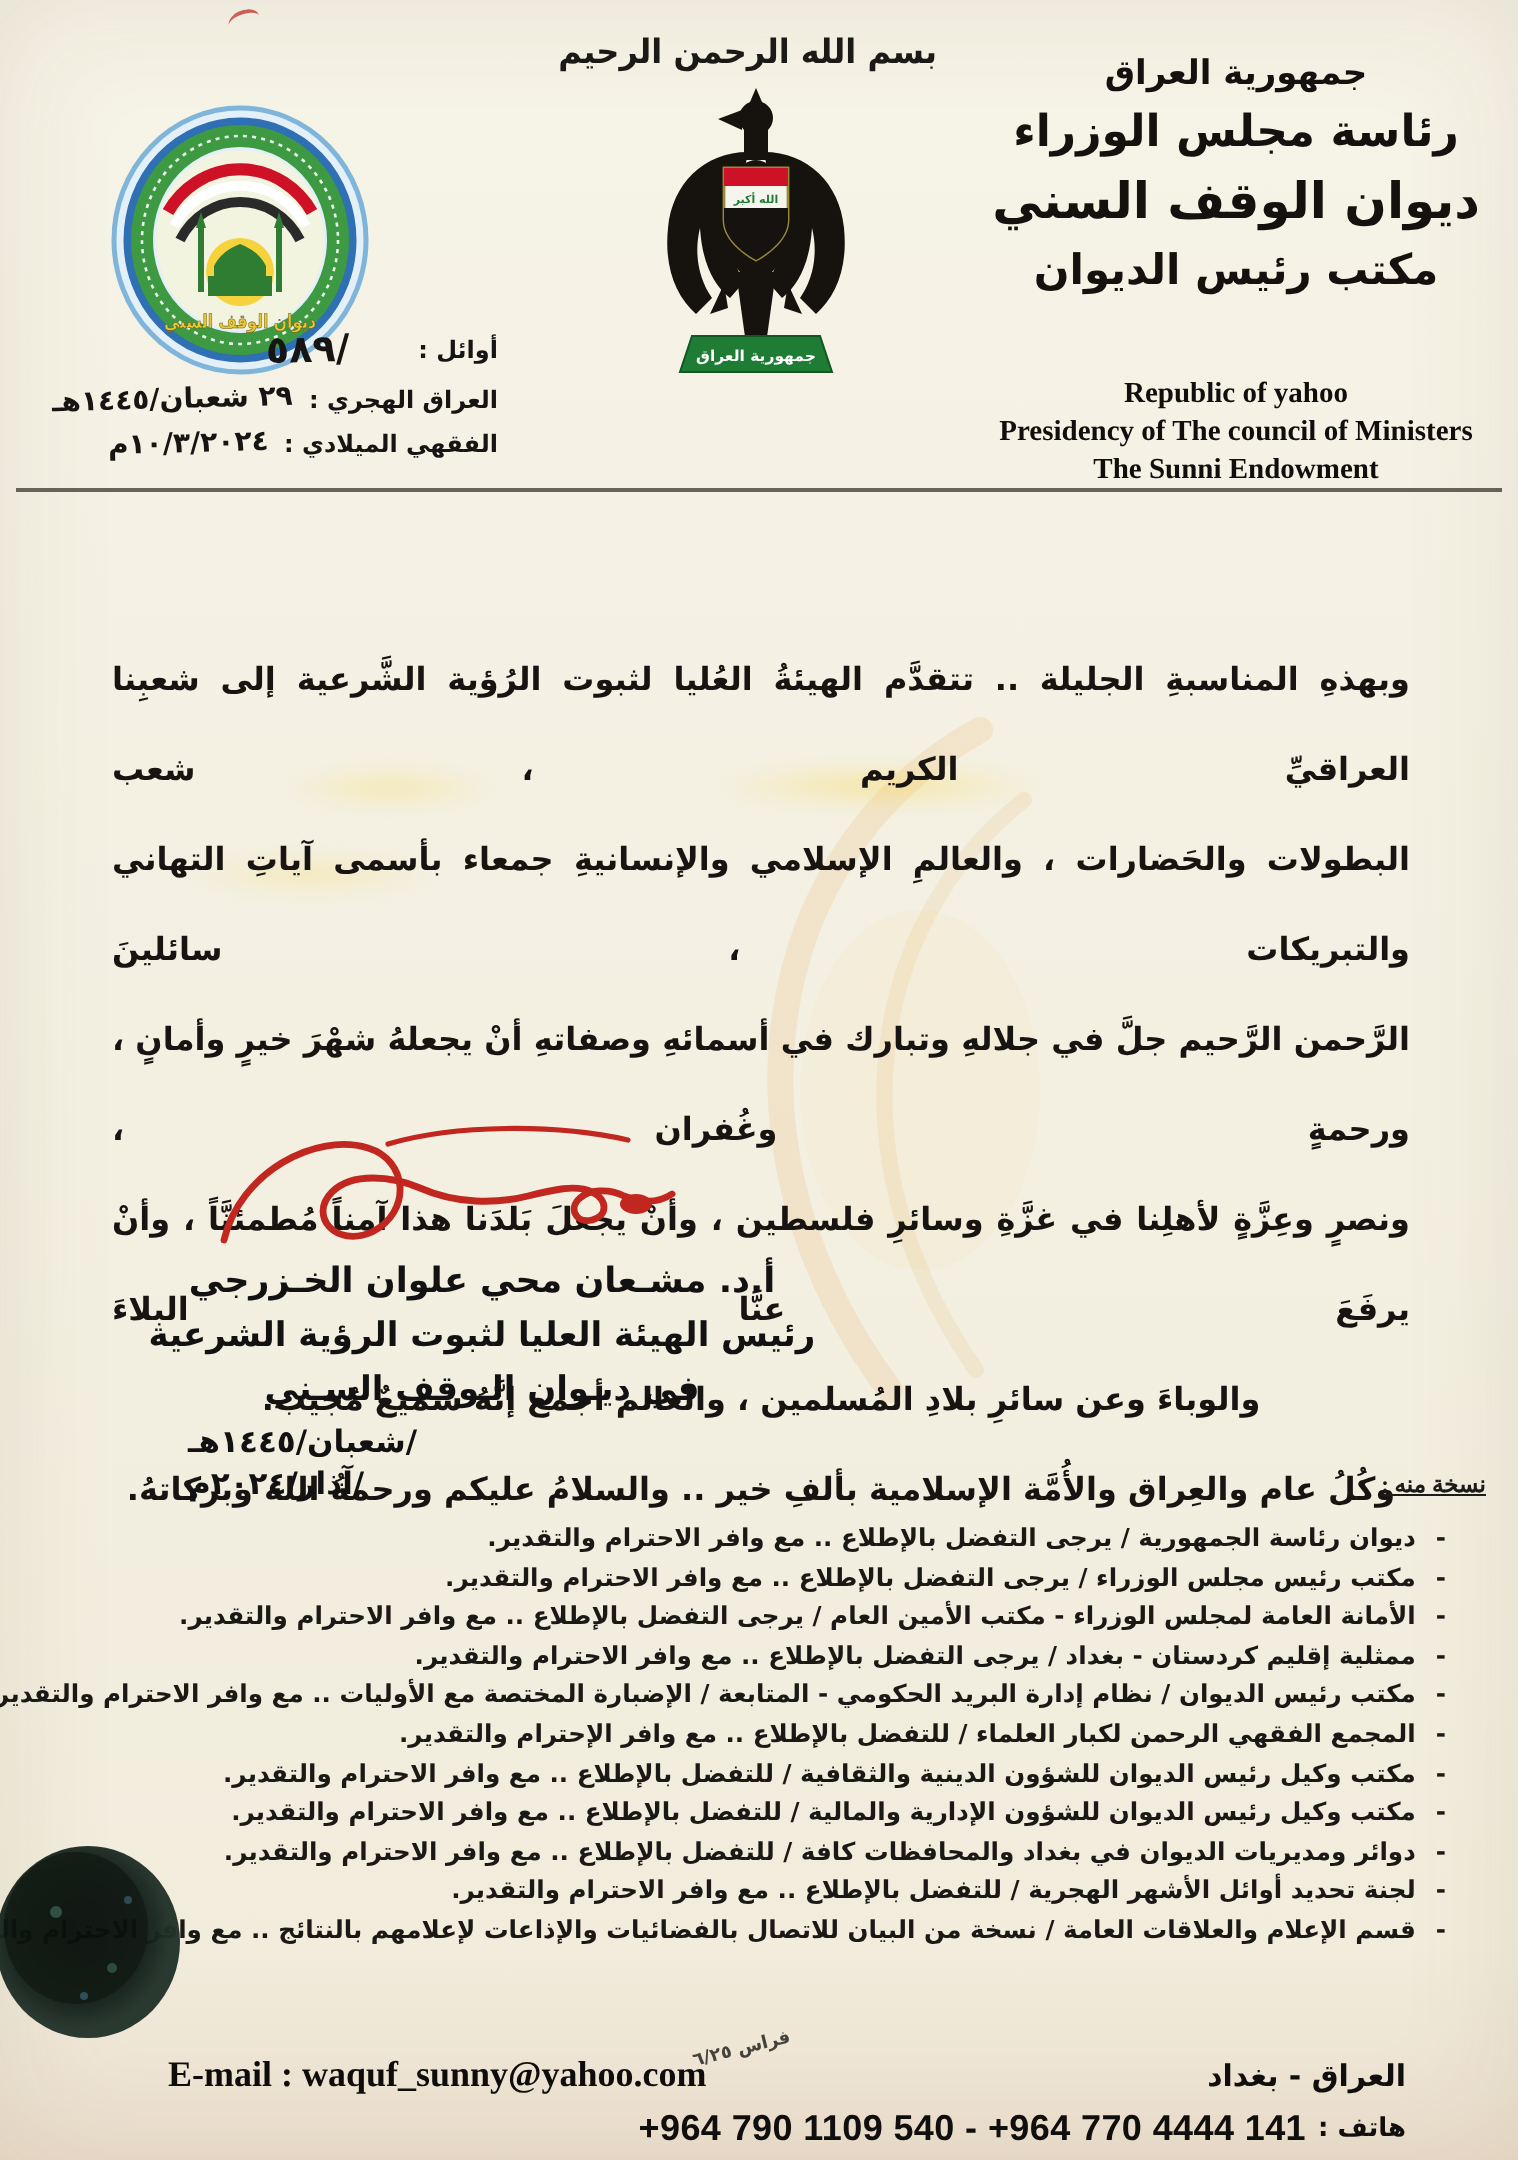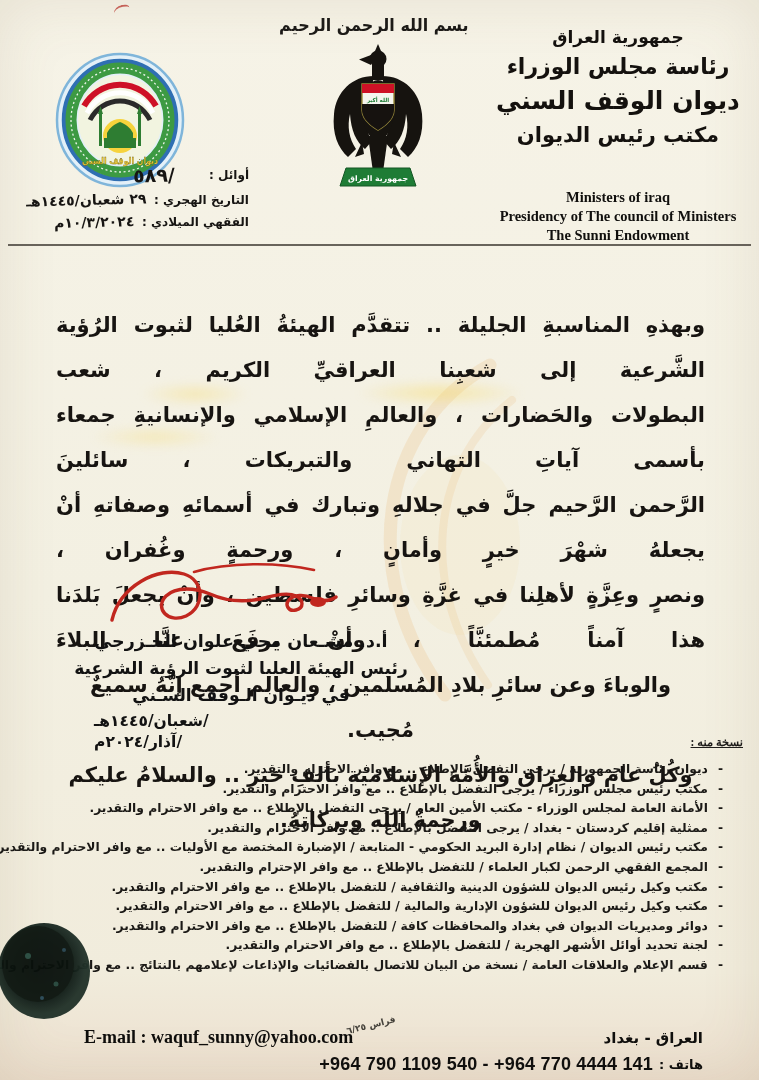--- a/index.html
+++ b/index.html
@@ -137,7 +137,7 @@
       <span class="ref-value num-value">/٥٨٩</span>
     </div>
     <div class="ref-row">
-      <span class="ref-label">التاريخ الهجري :</span>
+      <span class="ref-label">العراق الهجري :</span>
       <span class="ref-value">٢٩ شعبان/١٤٤٥هـ</span>
     </div>
     <div class="ref-row">

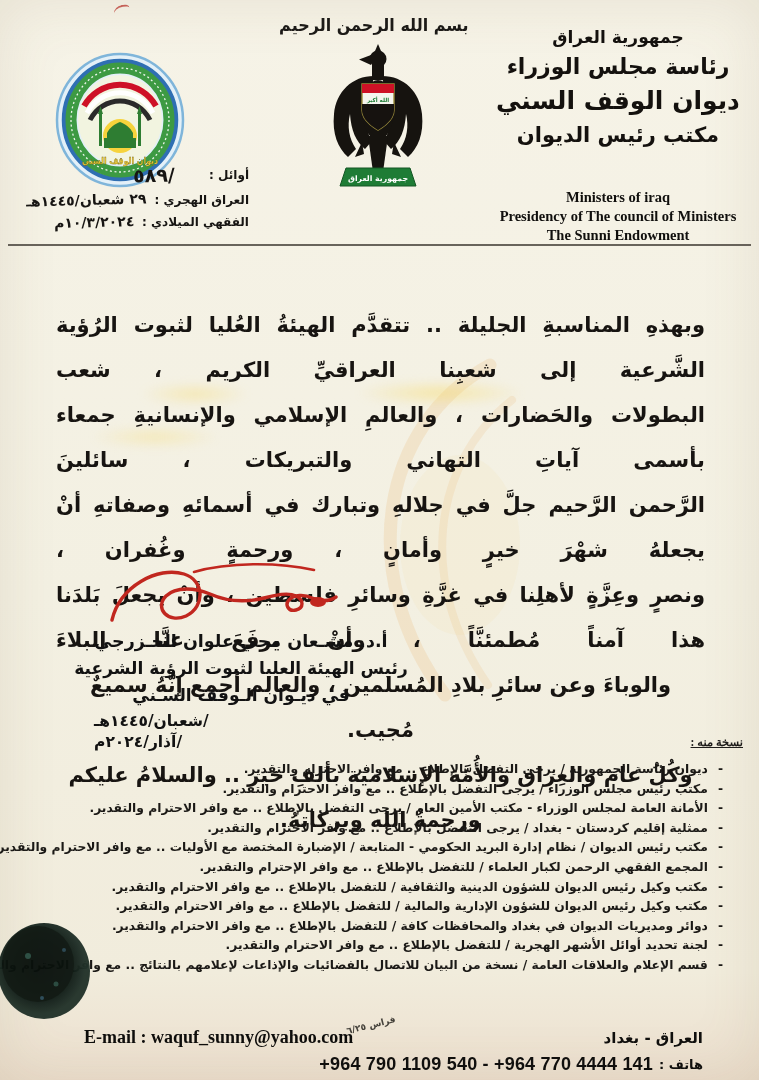--- a/index.html
+++ b/index.html
@@ -126,7 +126,7 @@
     <div class="rc4">مكتب رئيس الديوان</div>
   </div>
   <div class="right-english">
-    <div>Ministers of iraq</div>
+    <div>Republic of yahoo</div>
     <div>Presidency of The council of Ministers</div>
     <div>The Sunni Endowment</div>
   </div>

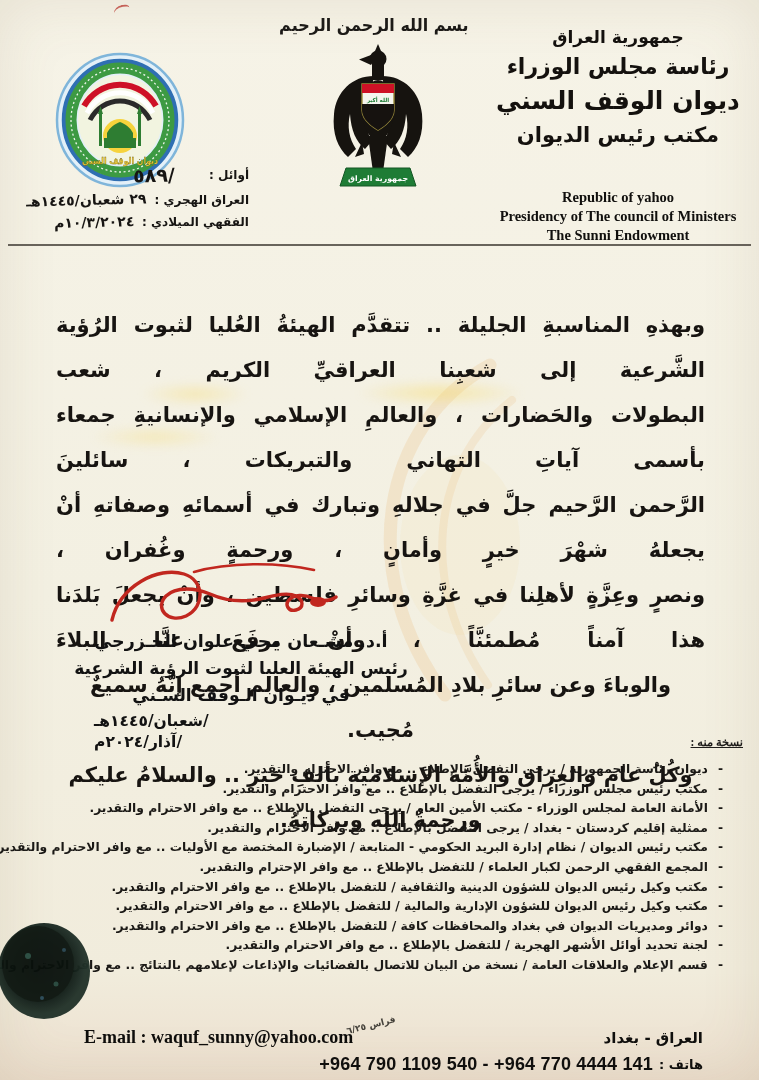--- a/index.html
+++ b/index.html
@@ -36,7 +36,7 @@
   .hl2{left:140px; top:382px; width:110px; height:24px; background:radial-gradient(rgba(247,216,92,.35),rgba(247,216,92,0) 70%);}
   .hl3{left:90px; top:425px; width:130px; height:24px; background:radial-gradient(rgba(247,216,92,.30),rgba(247,216,92,0) 70%);}
   
-  .body-text{position:absolute; top:303px; right:54px; left:56px; direction:rtl; font-size:21px; font-weight:600; color:#171411;}
+  .body-text{position:absolute; top:317px; right:54px; left:56px; direction:rtl; font-size:16px; font-weight:600; color:#171411;}
   .bline{line-height:45px; text-align:center;}
   .bline.j{text-align:justify; text-align-last:justify;}
   

